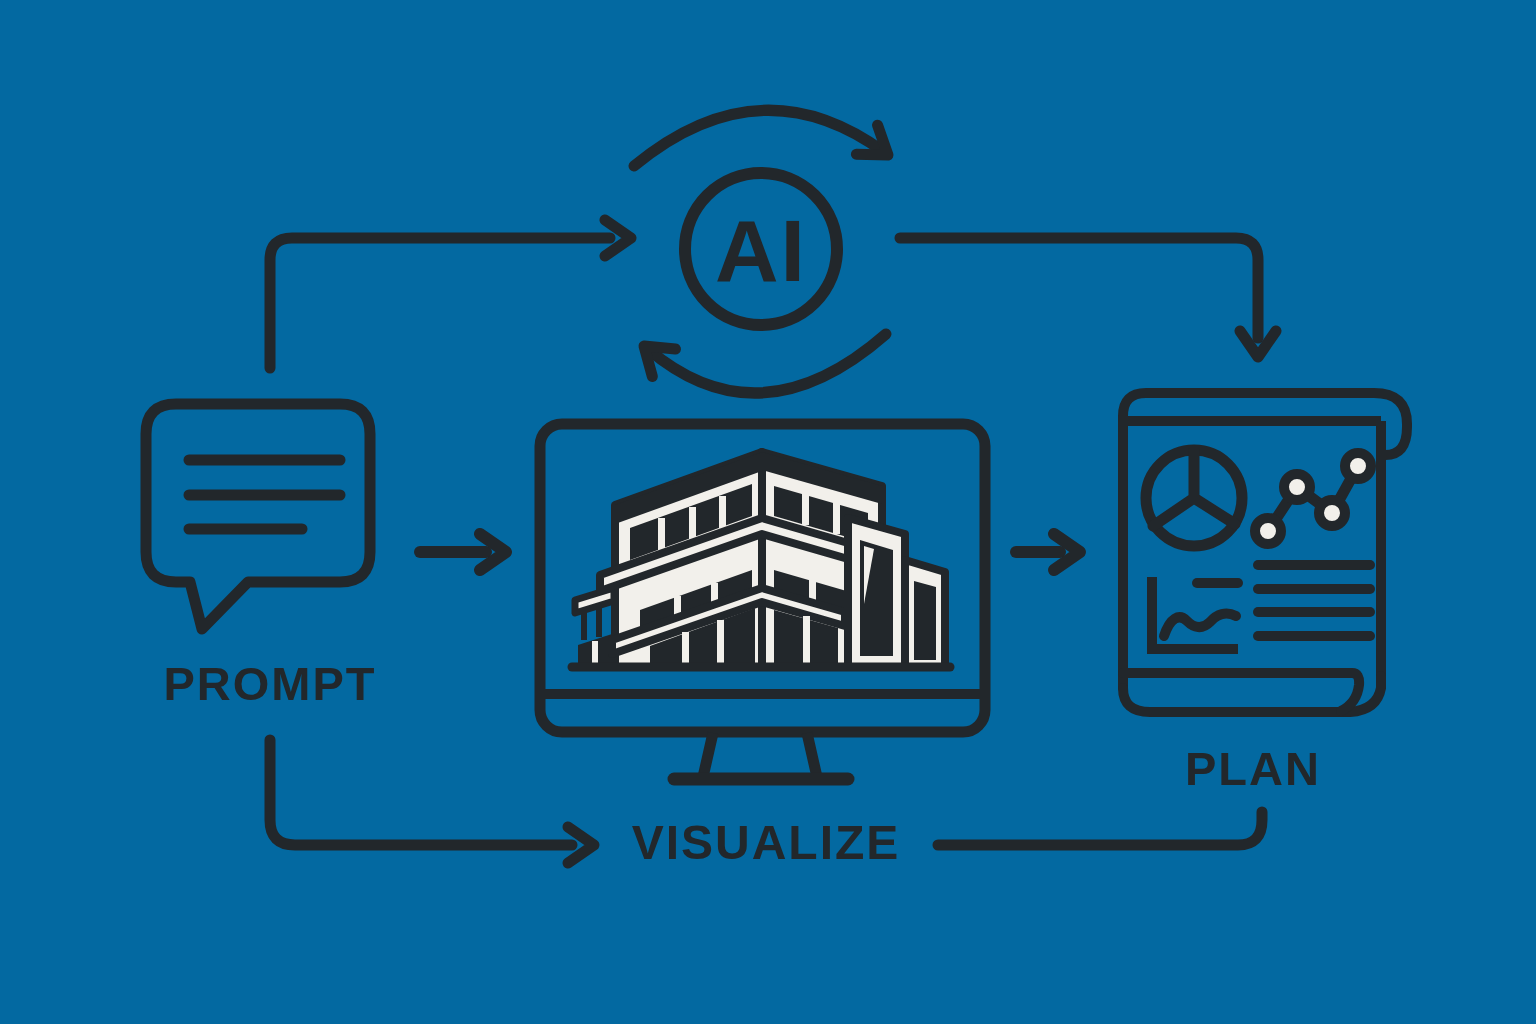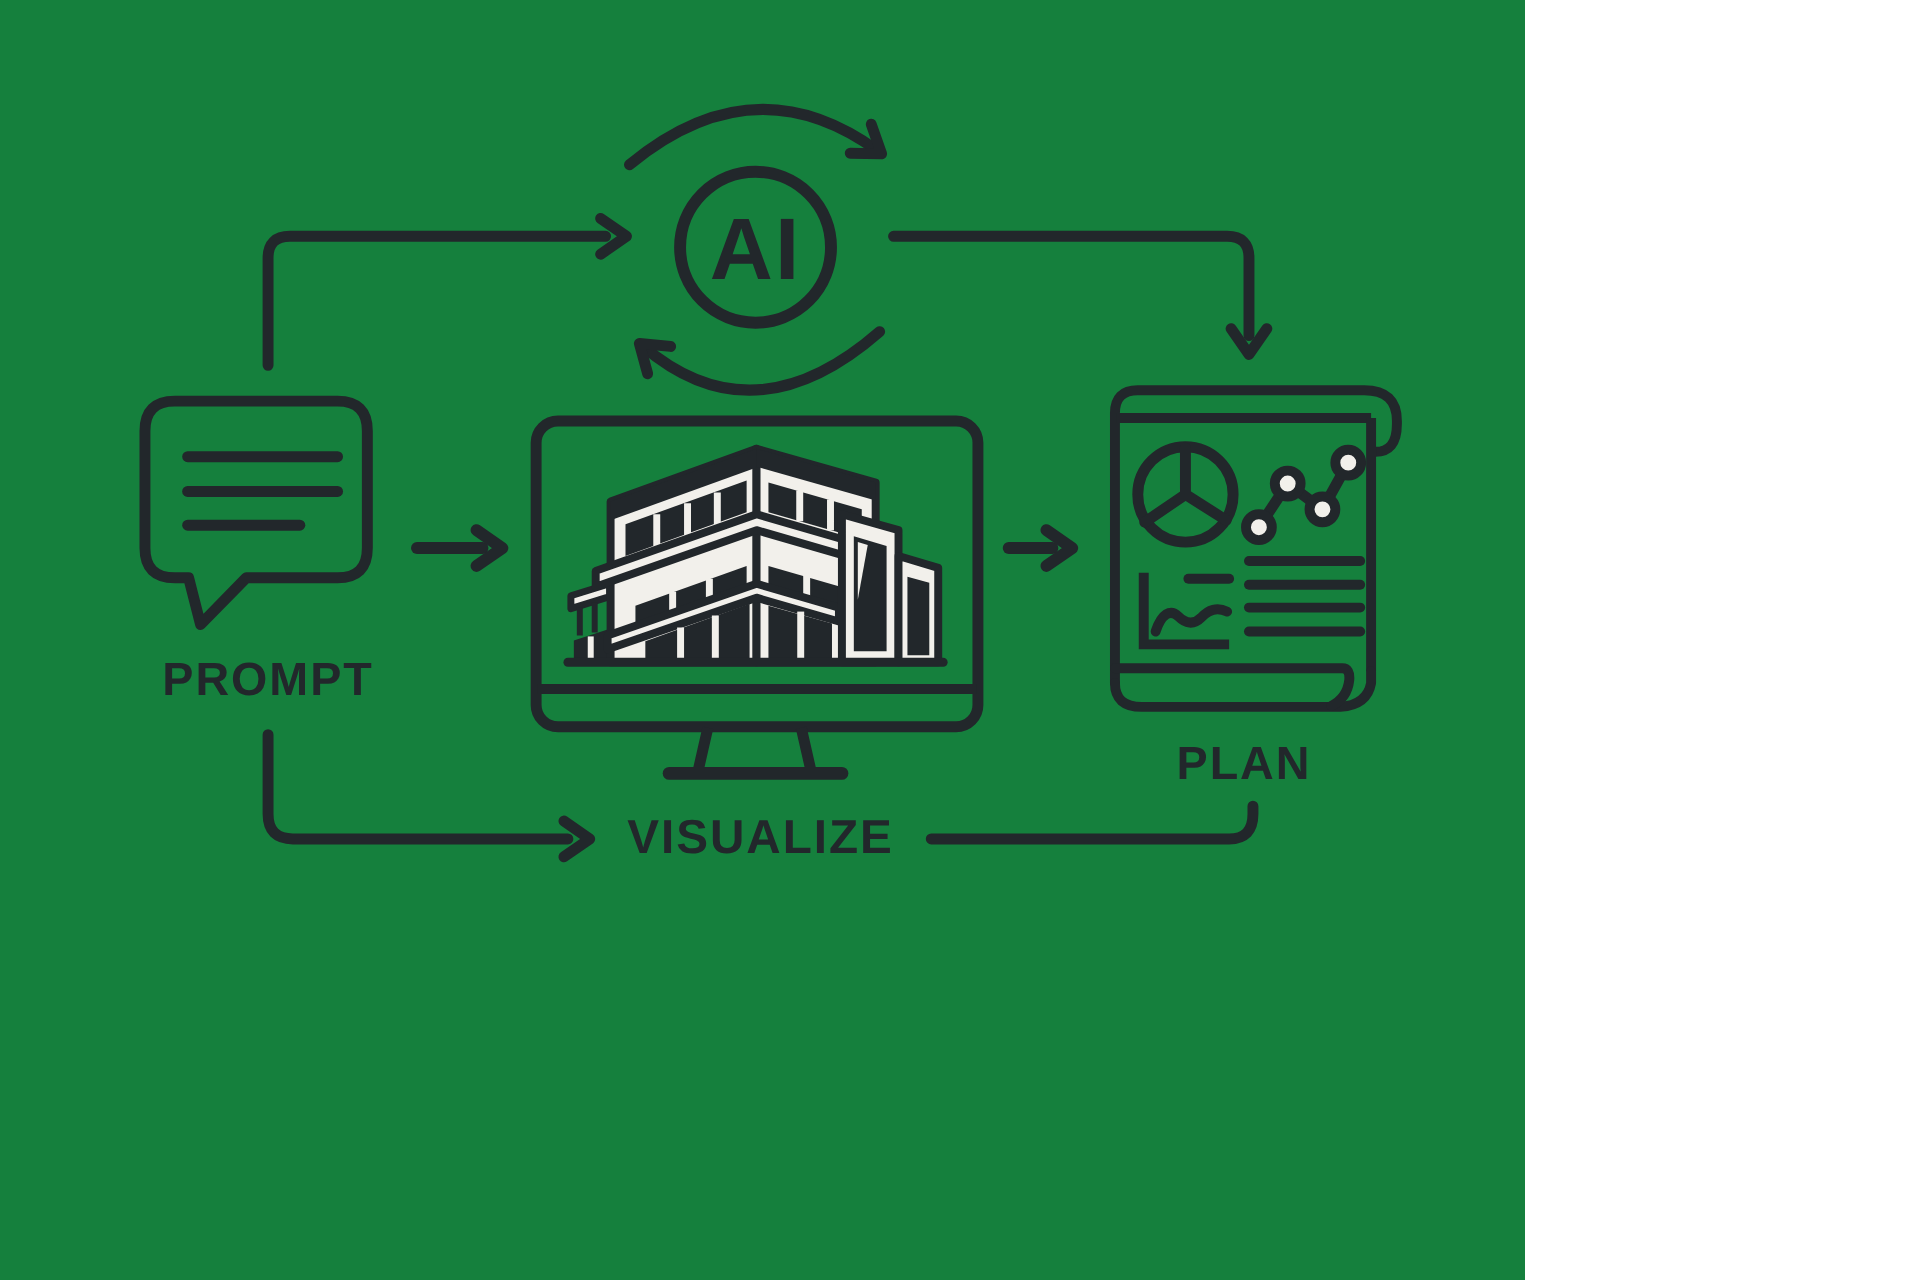--- a/index.html
+++ b/index.html
@@ -5,8 +5,8 @@
   html,body{margin:0;padding:0;}
   .canvas{
     position:relative;
-    width:1220px;height:1024px;
-    background:#15803d;
+    width:1536px;height:1024px;
+    background:#0369a1;
     overflow:hidden;
     font-family:"Liberation Sans",sans-serif;
   }

